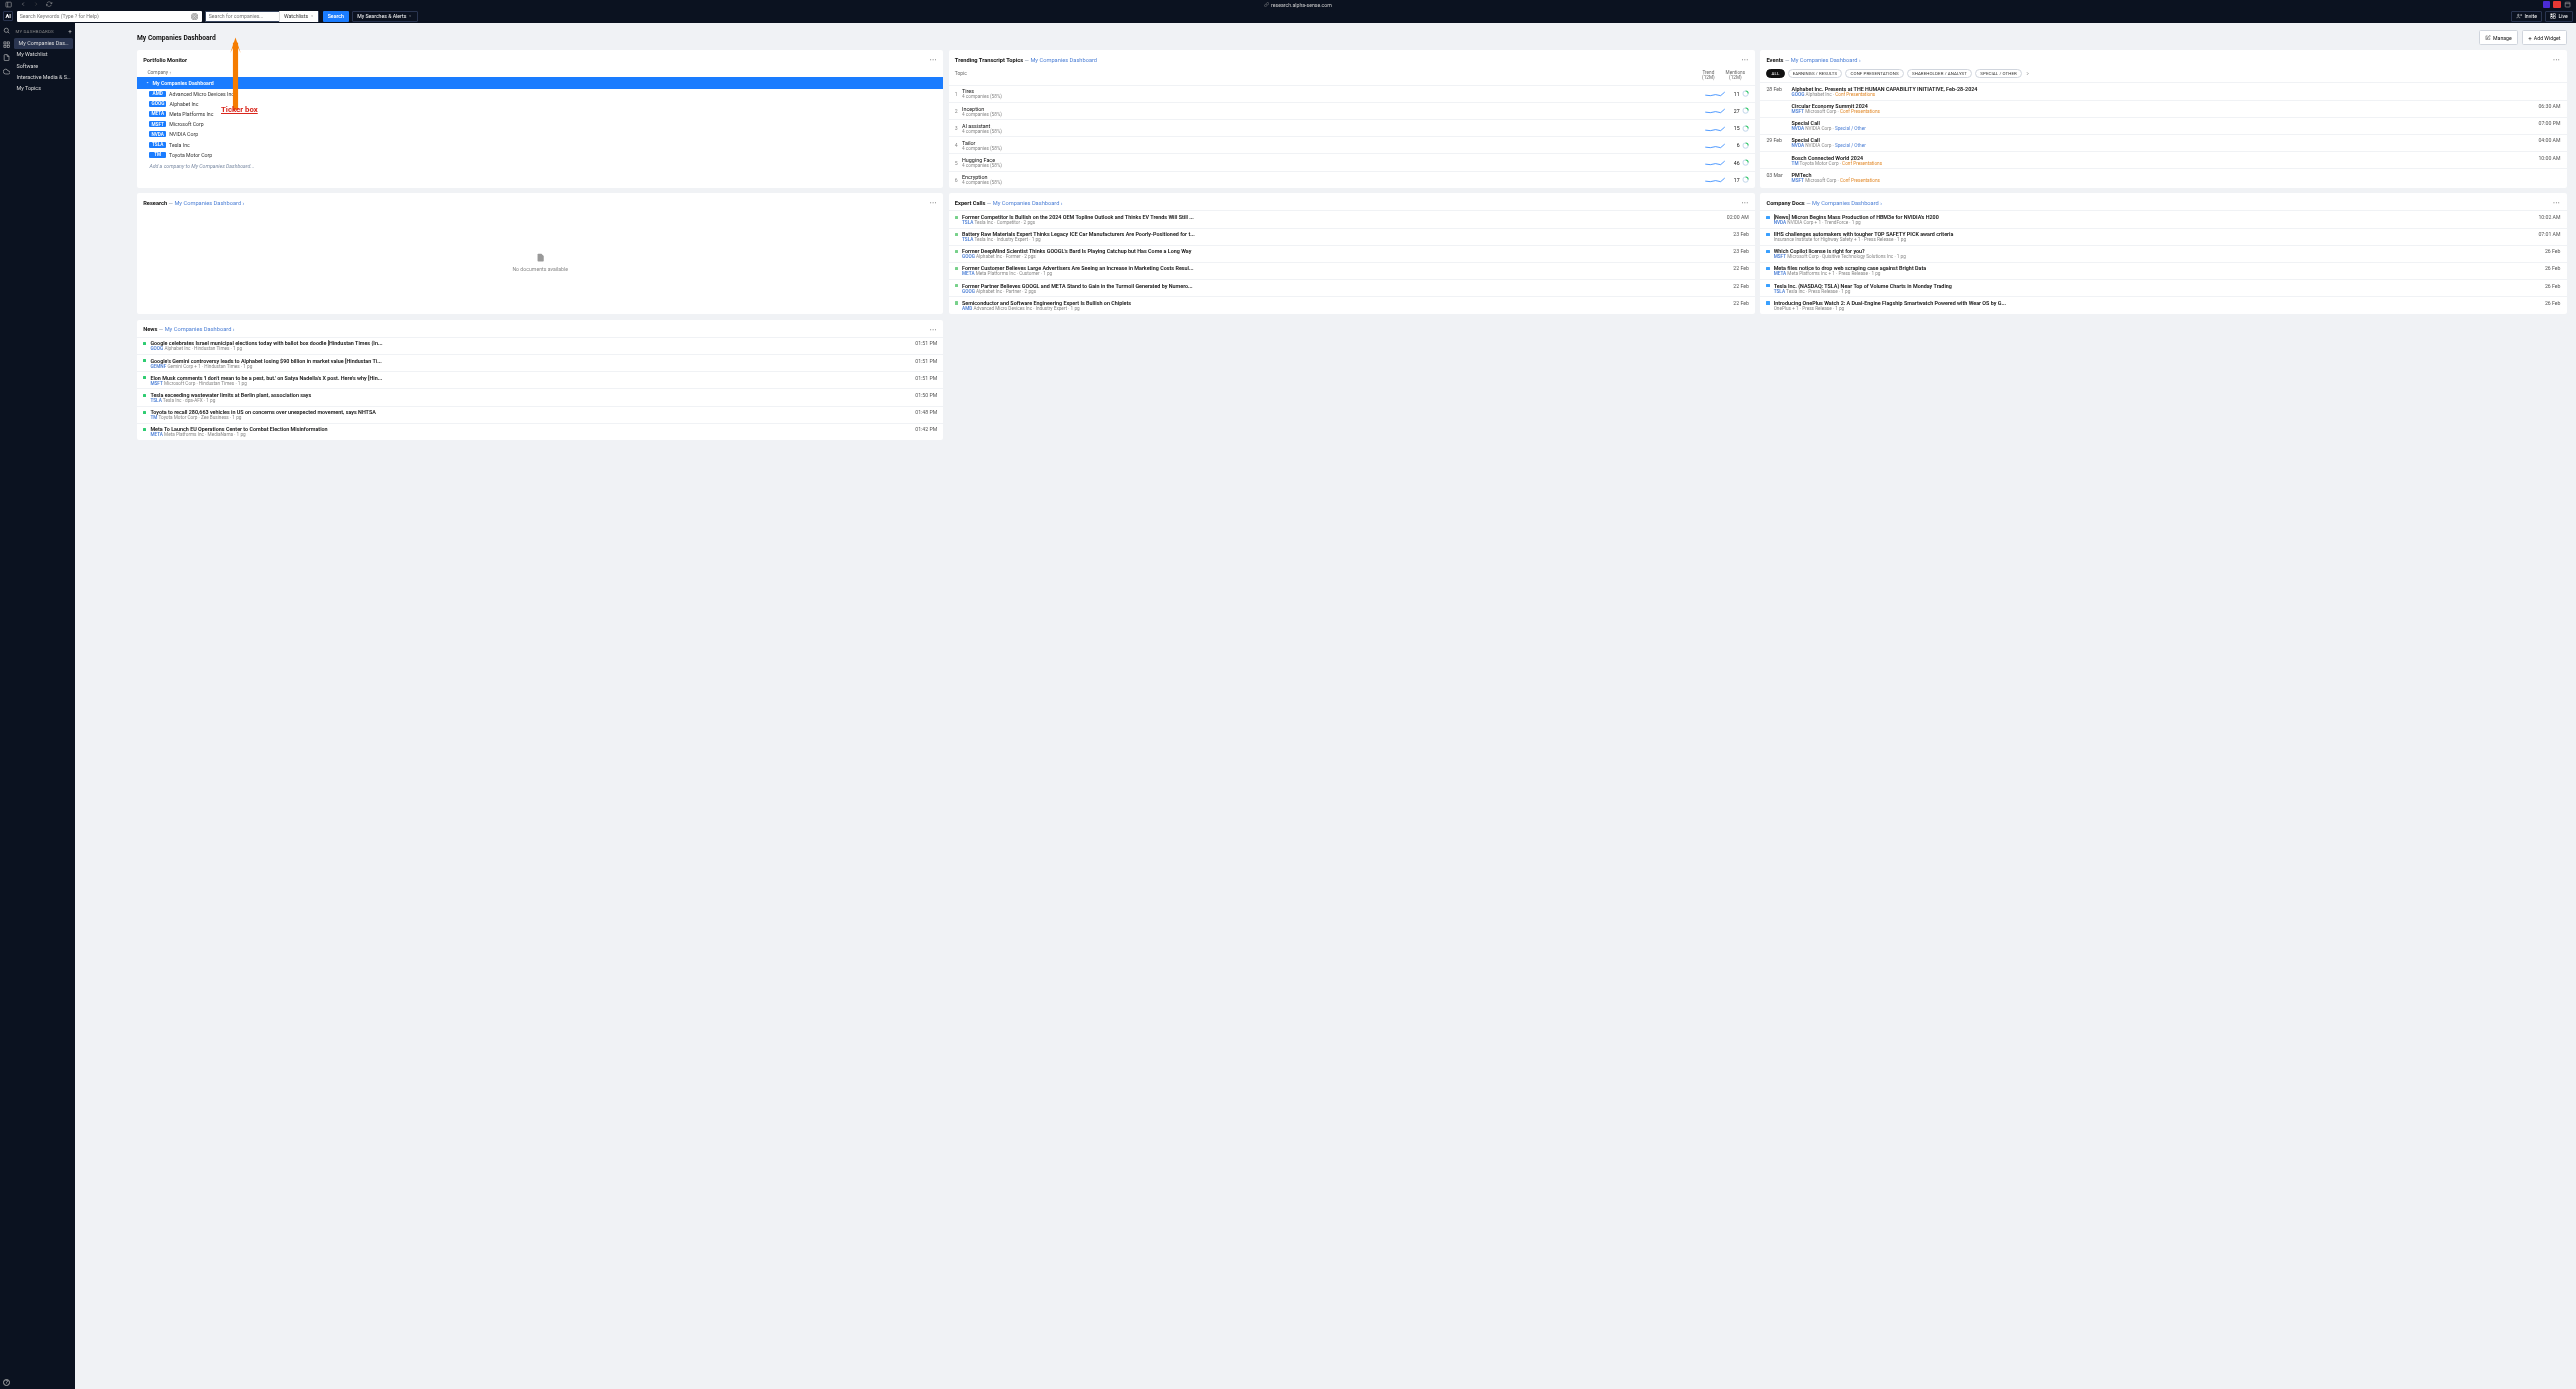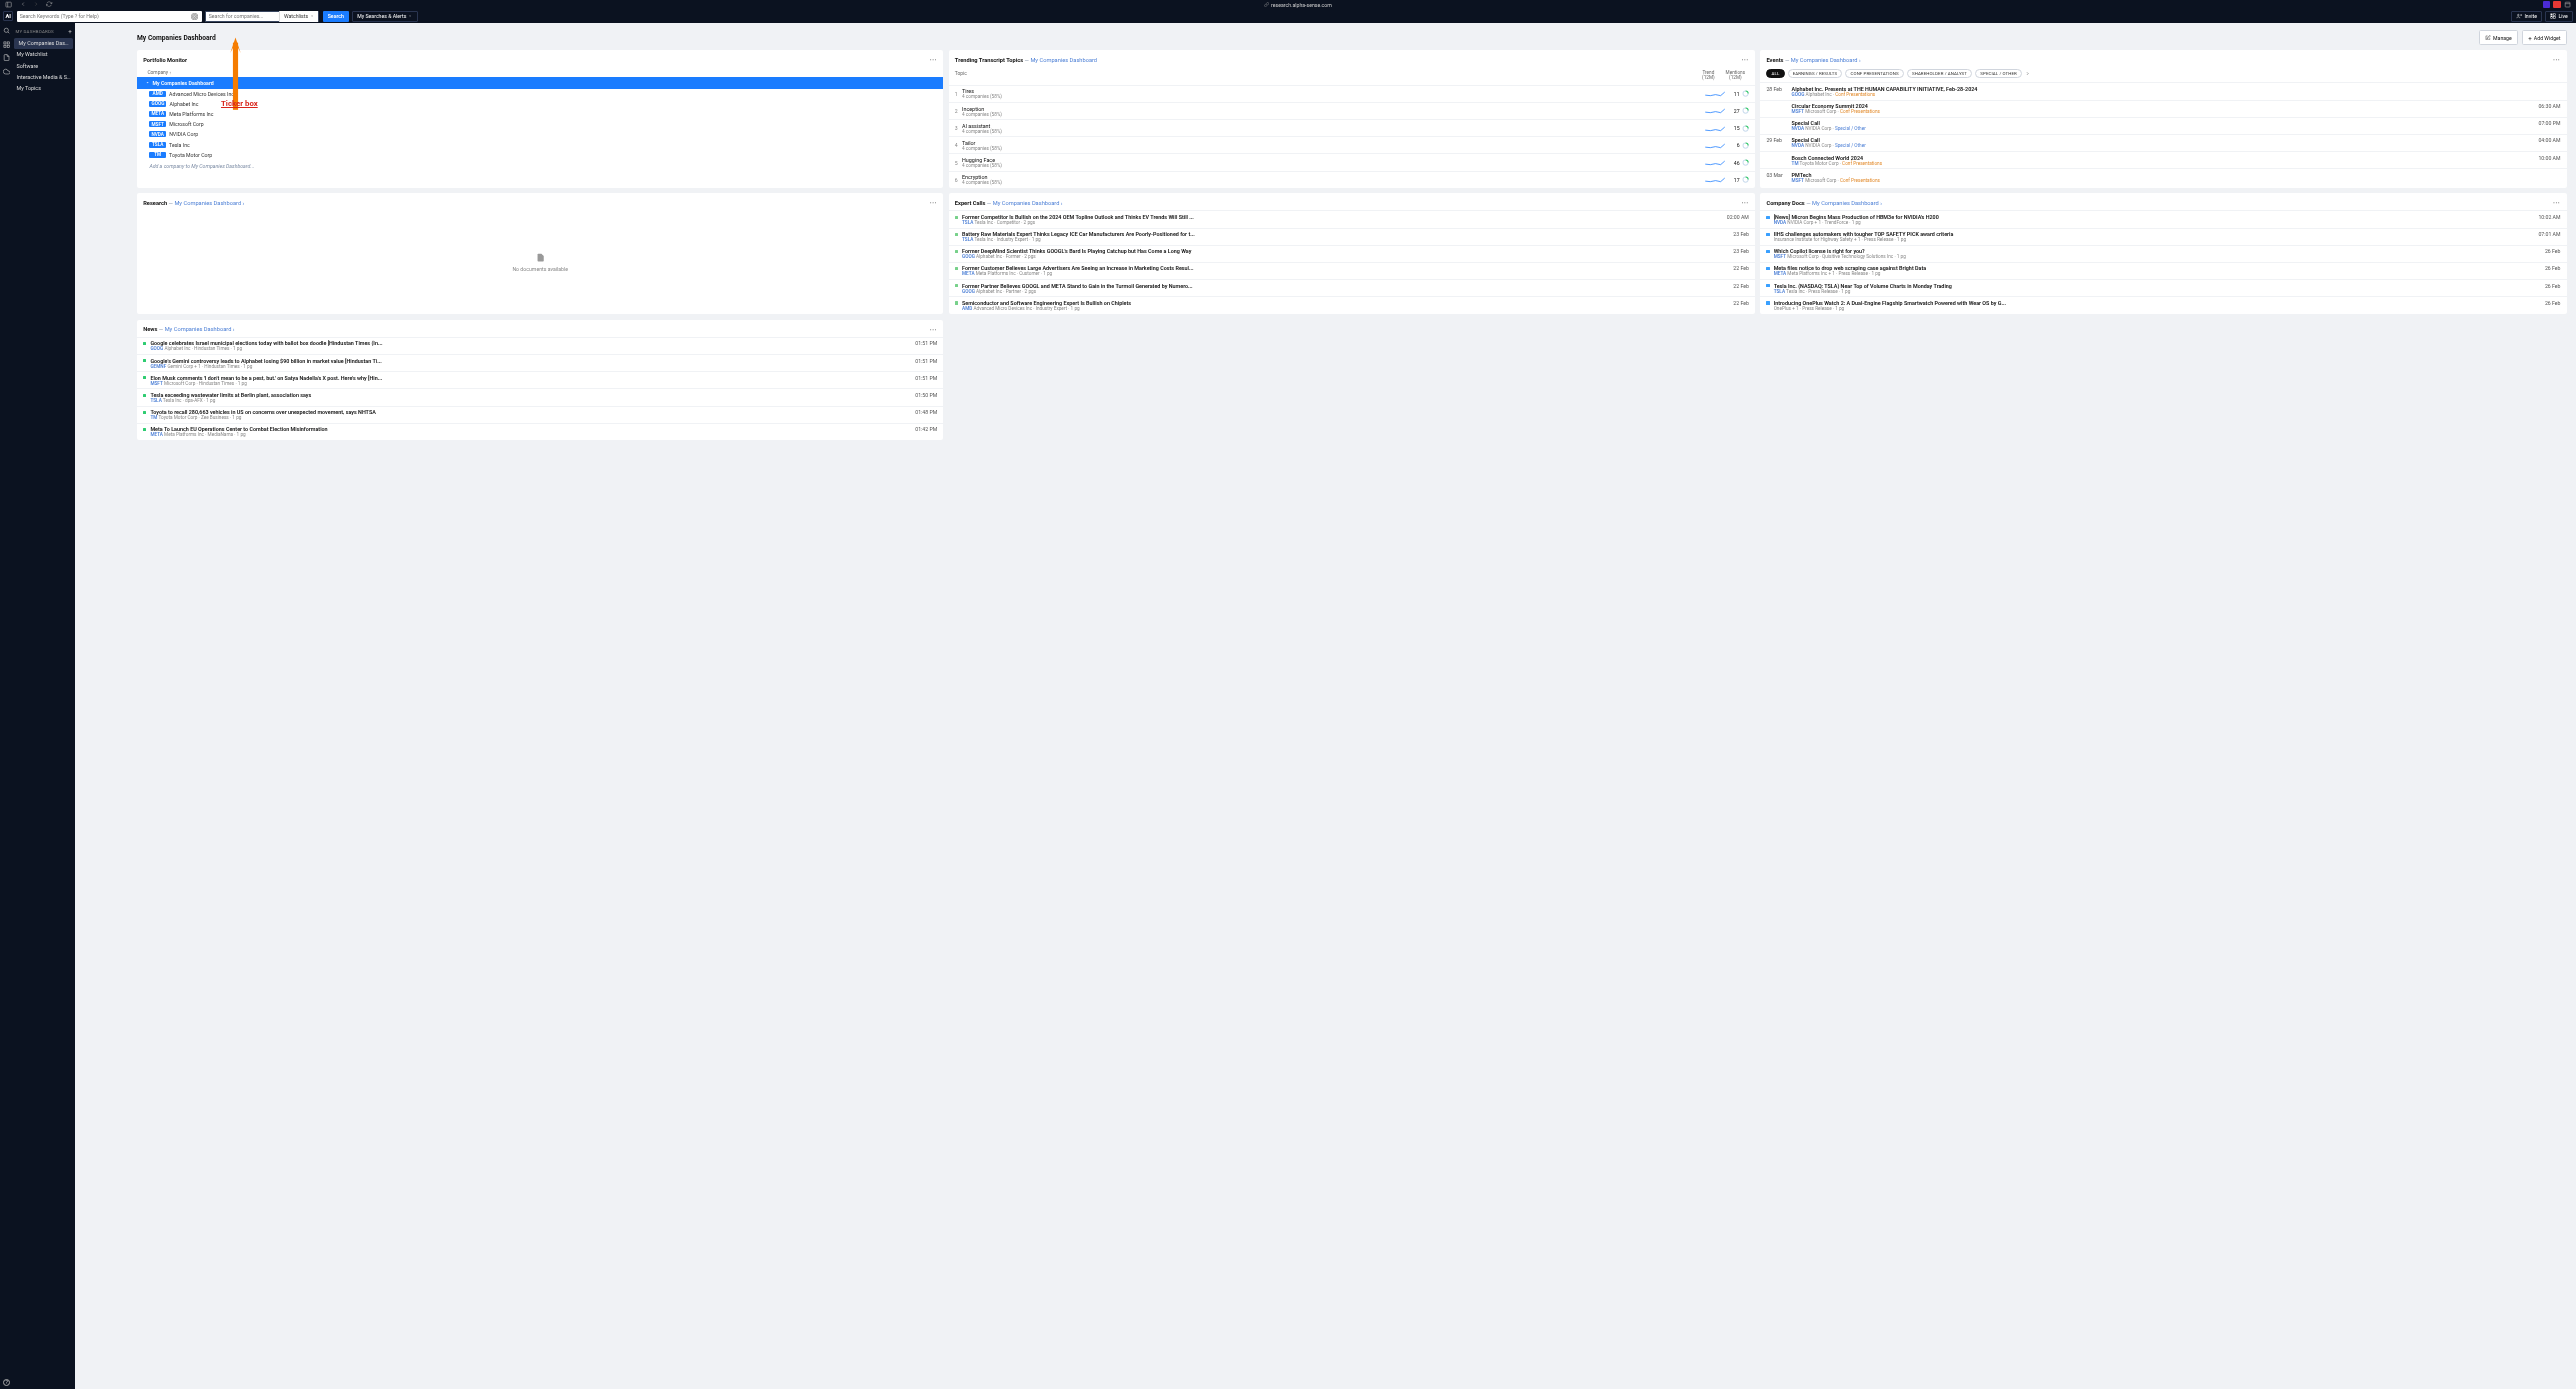--- a/index.html
+++ b/index.html
@@ -234,7 +234,7 @@
           <path d="M30 160 Q30 90 30 30" stroke="#f57c00" stroke-width="10" fill="none"></path>
         </svg>
     </div>
-    <div class="annot annot-text" style="left:146px; top:76px;">Ticker box</div>
+    <div class="annot annot-text" style="left:146px; top:82px;">Ticker box</div>
 
     <div class="page-header">
       <div class="page-title">My Companies Dashboard</div>

